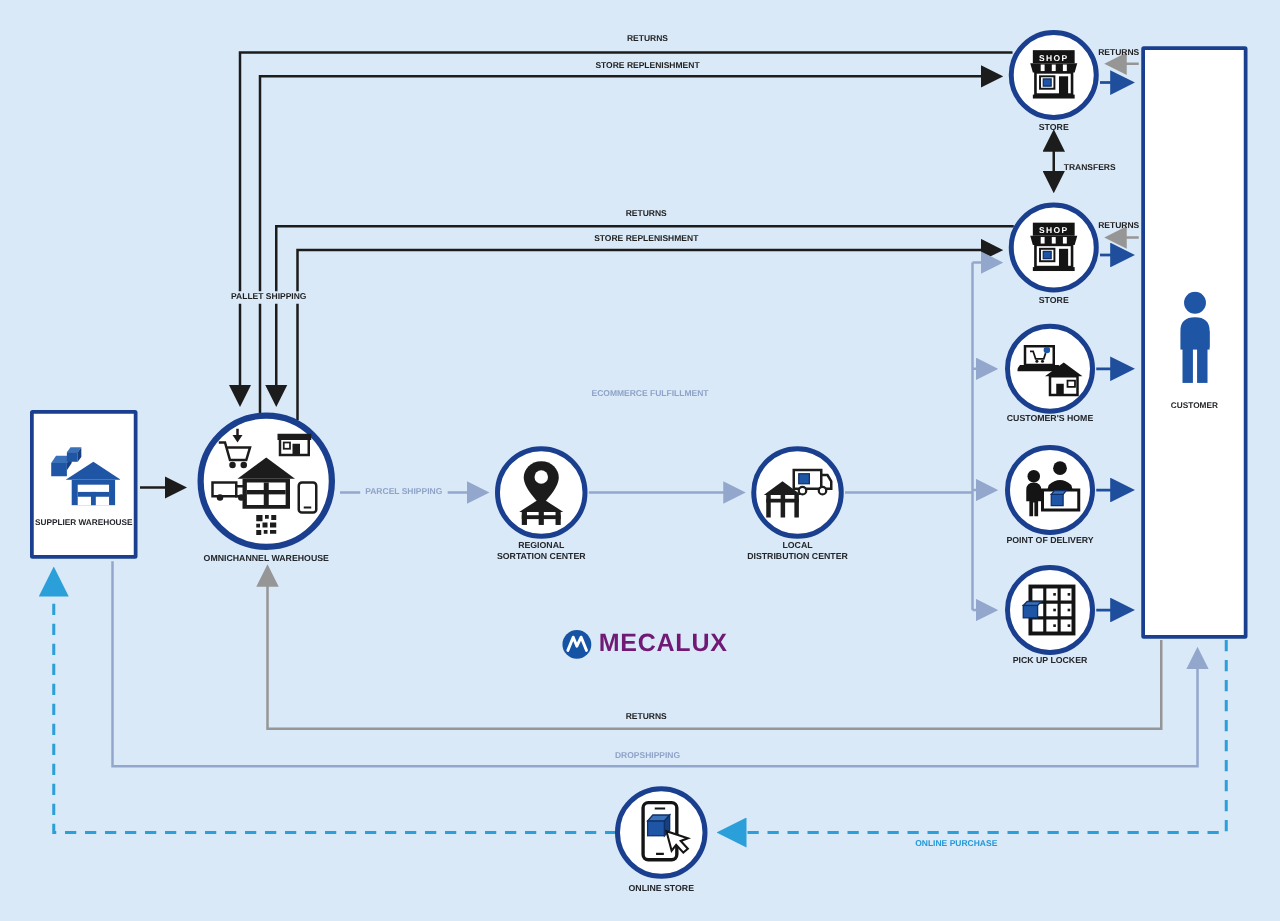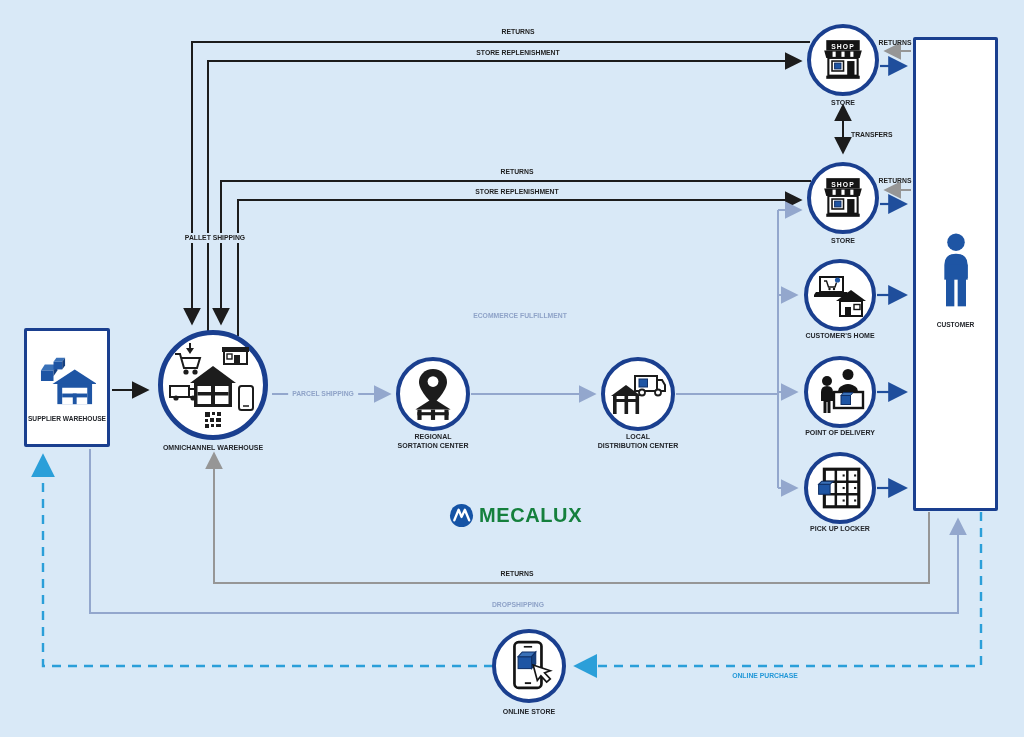--- a/index.html
+++ b/index.html
@@ -20,7 +20,7 @@
   .flabel.peri{color:#8fa3c8;}
   .flabel.blue{color:#2398d8;}
   .logo{position:absolute;left:449px;top:503px;z-index:4;display:flex;align-items:center;gap:5px;}
-  .logo-text{font-size:20px;font-weight:bold;color:#15803d;letter-spacing:0.6px;}
+  .logo-text{font-size:20px;font-weight:bold;color:#701a75;letter-spacing:0.6px;}
   .inbox-label{font-size:6.6px;font-weight:bold;color:#23262b;text-align:center;white-space:nowrap;}
 </style>
 </head>

